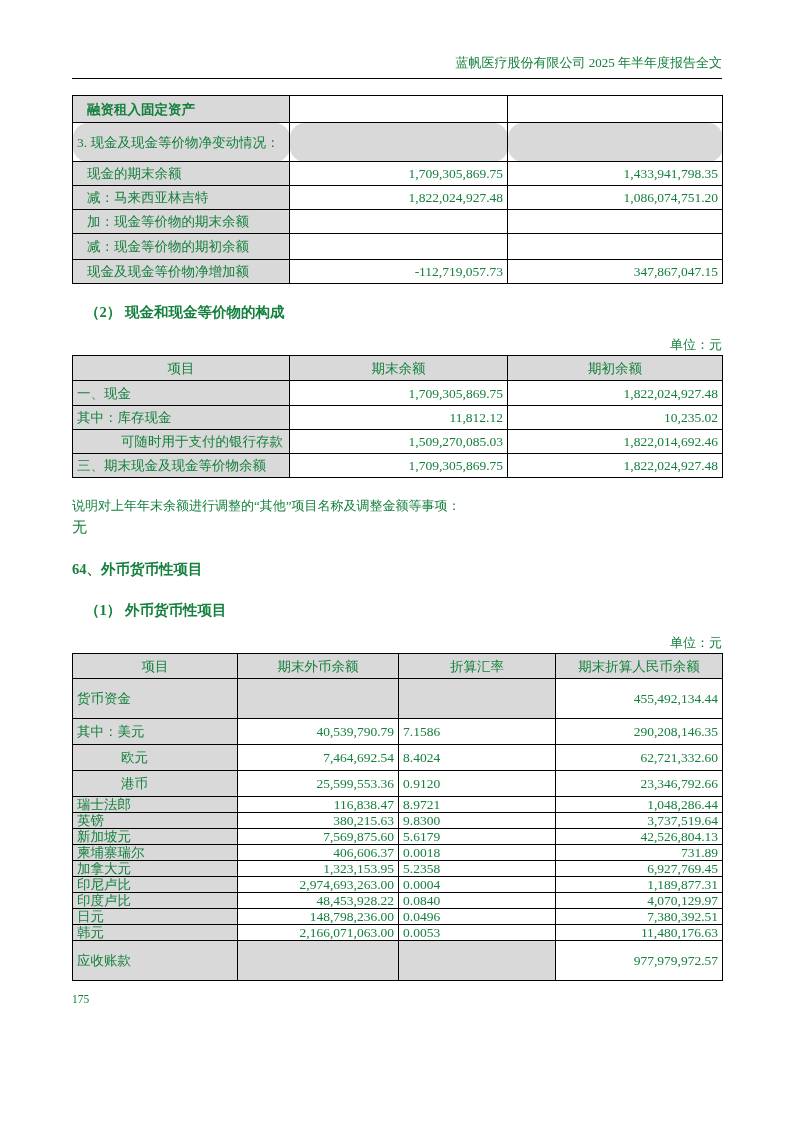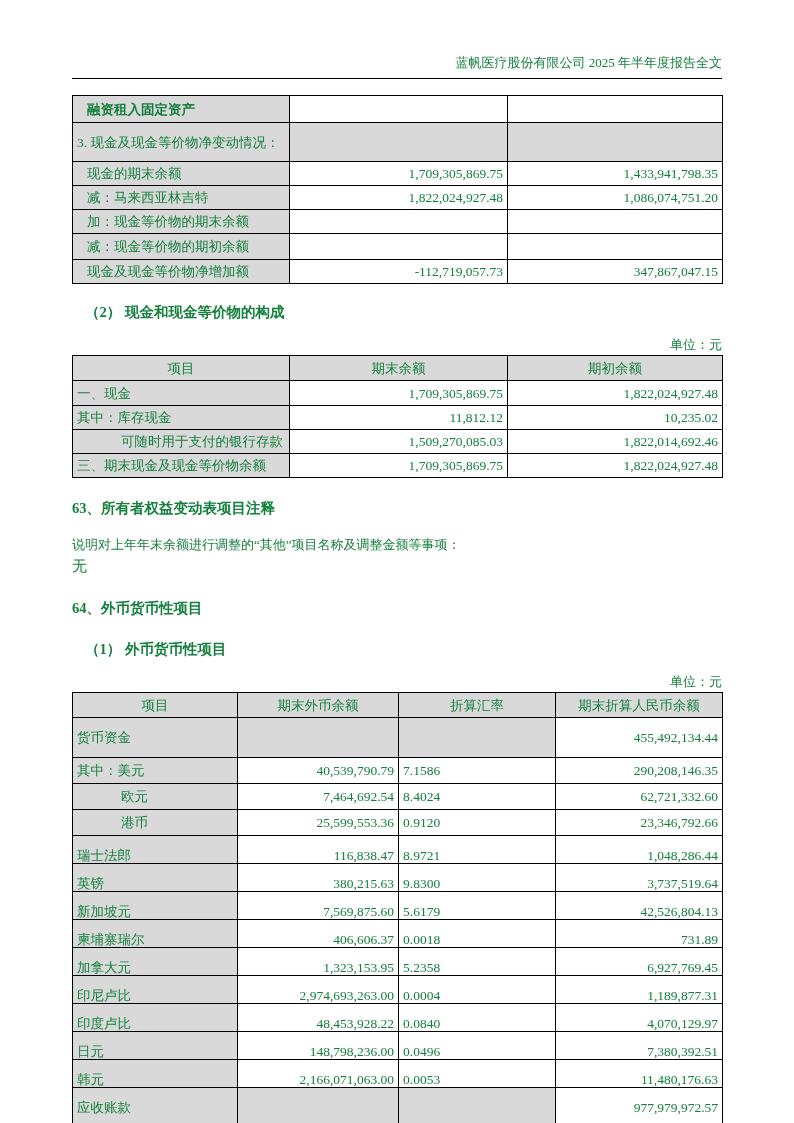--- a/index.html
+++ b/index.html
@@ -41,7 +41,7 @@
   tr.rh22 td { height:22px; }
   tr.rh23 td { height:23px; }
   tr.rh24 td { height:24px; }
-  tr.rh36 td { height:36px; }
+  tr.rh36 td { height:36px;border-radius:15px; }
   tr.rh37 td { height:37px; }
   tr.rh40 td { height:40px; }
   tr.cmp td  { height:15px; line-height:15px; padding-top:12px; padding-bottom:0; }

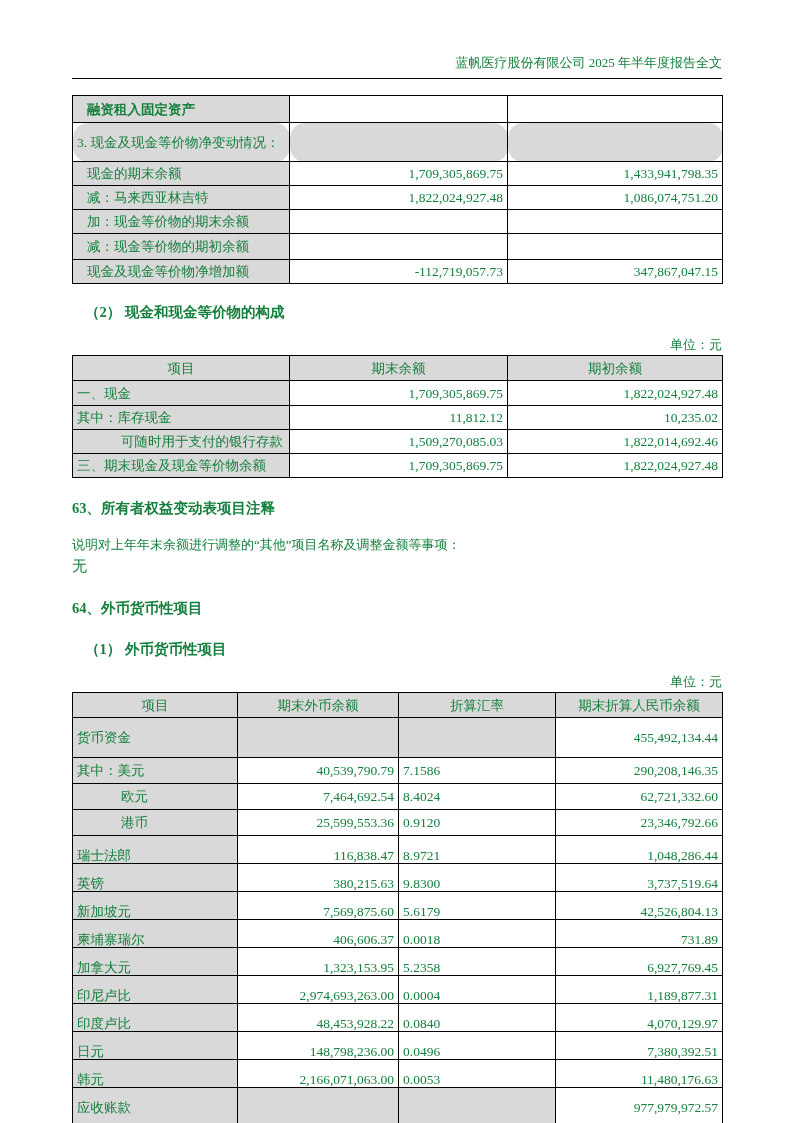--- a/index.html
+++ b/index.html
@@ -151,9 +151,6 @@
       </tbody>
     </table>
 
-    <div class="sec-heading" style="margin-top:22px;">
-      <span>63、所有者权益变动表项目注释</span>
-    </div>
     <div class="note-line">
       <span>说明对上年年末余额进行调整的“其他”项目名称及调整金额等事项：</span>
     </div>

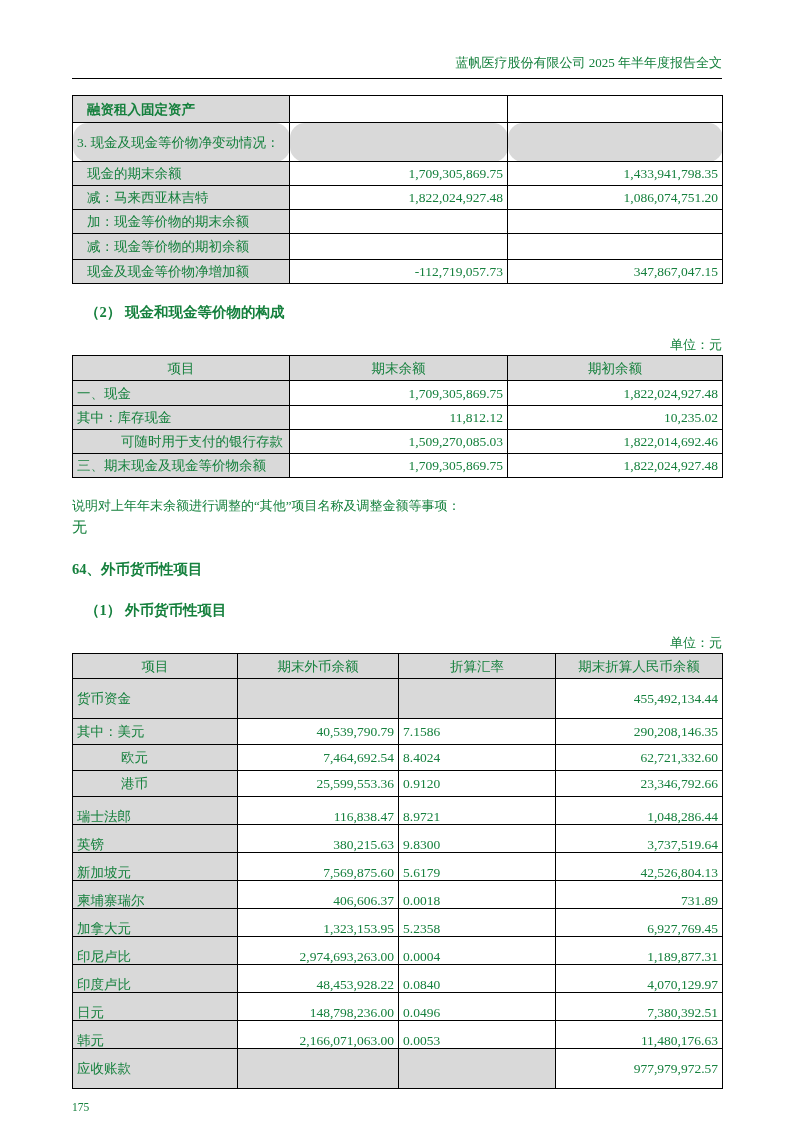--- a/index.html
+++ b/index.html
@@ -44,7 +44,7 @@
   tr.rh36 td { height:36px;border-radius:15px; }
   tr.rh37 td { height:37px; }
   tr.rh40 td { height:40px; }
-  tr.cmp td  { height:15px; line-height:15px; padding-top:12px; padding-bottom:0; }
+  tr.cmp td  { height:15px; line-height:15px; padding-top:0; padding-bottom:0; }
 
   .sec-heading   { margin-top:24px; font-size:14.5px; font-weight:bold; line-height:17px; }
   .sub-heading   { margin-top:20px; padding-left:13px; font-size:14.5px; font-weight:bold; line-height:17px; }

